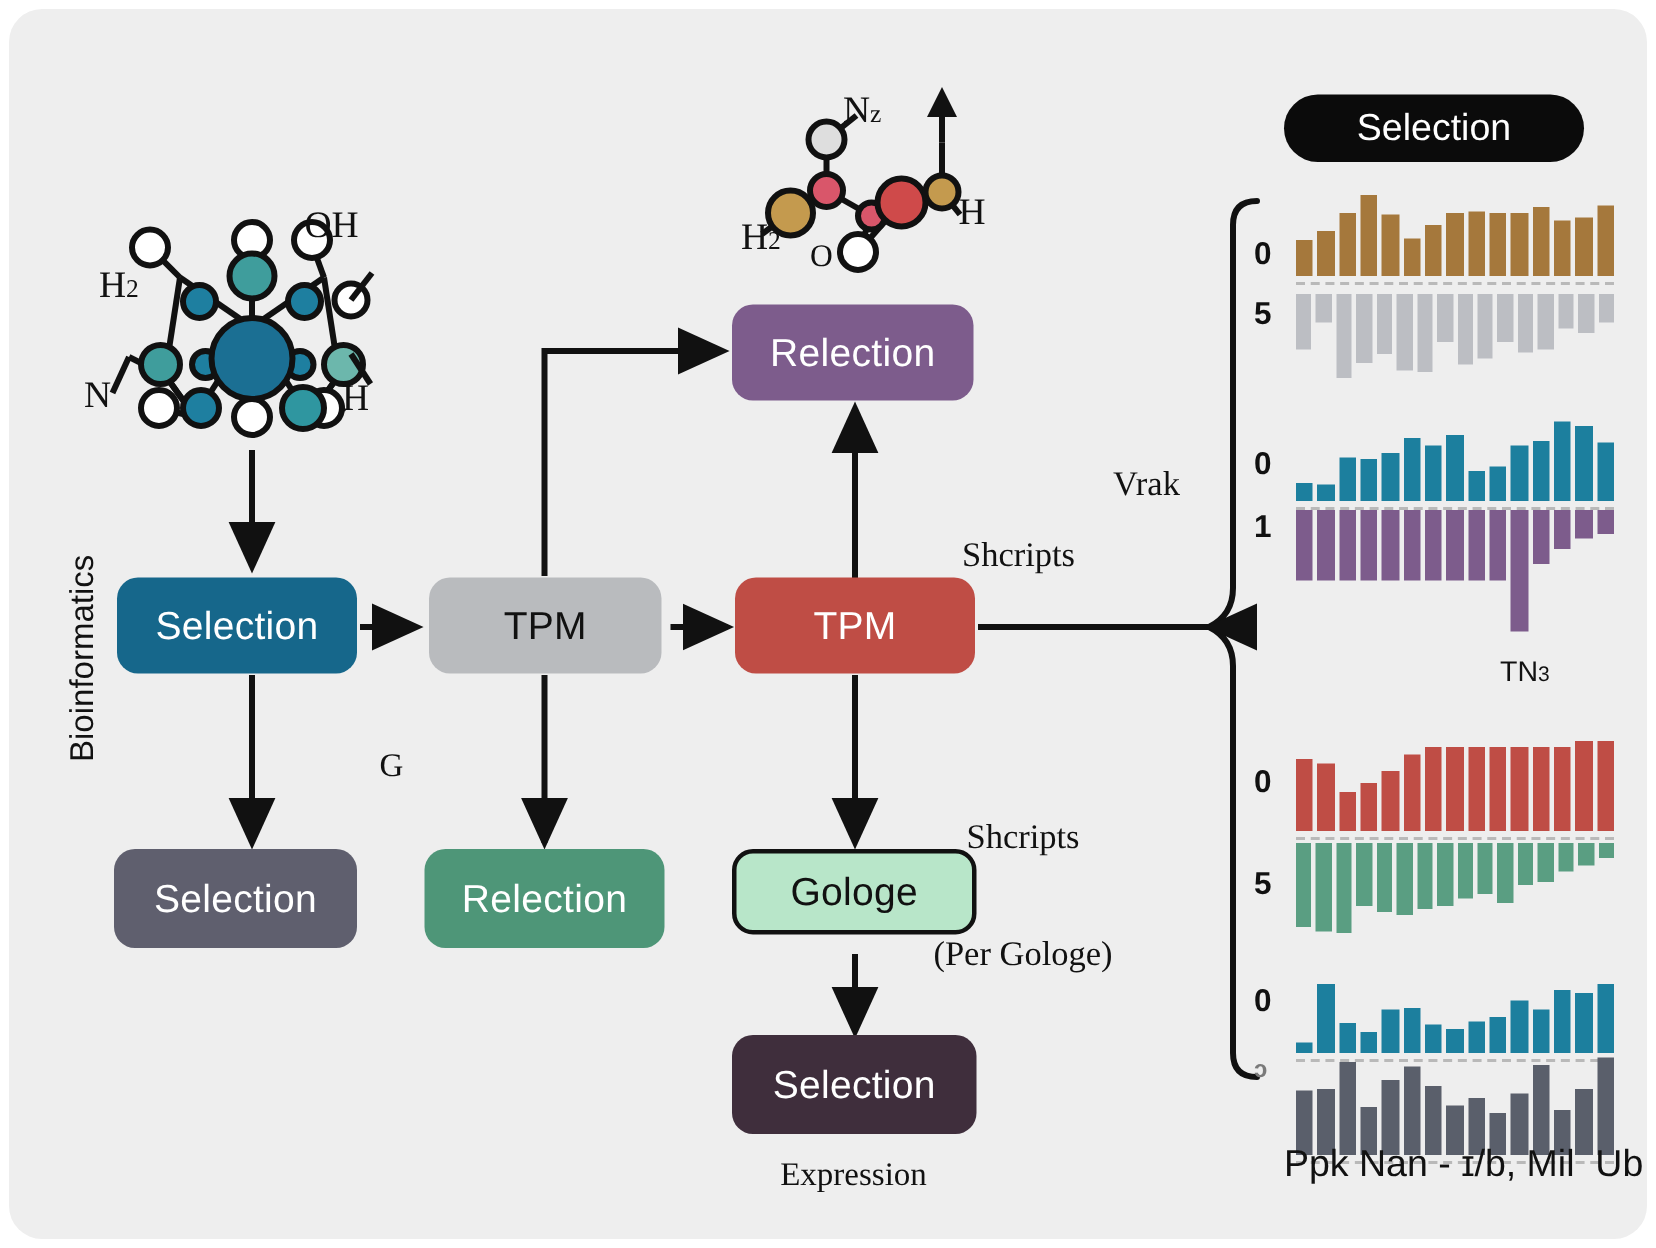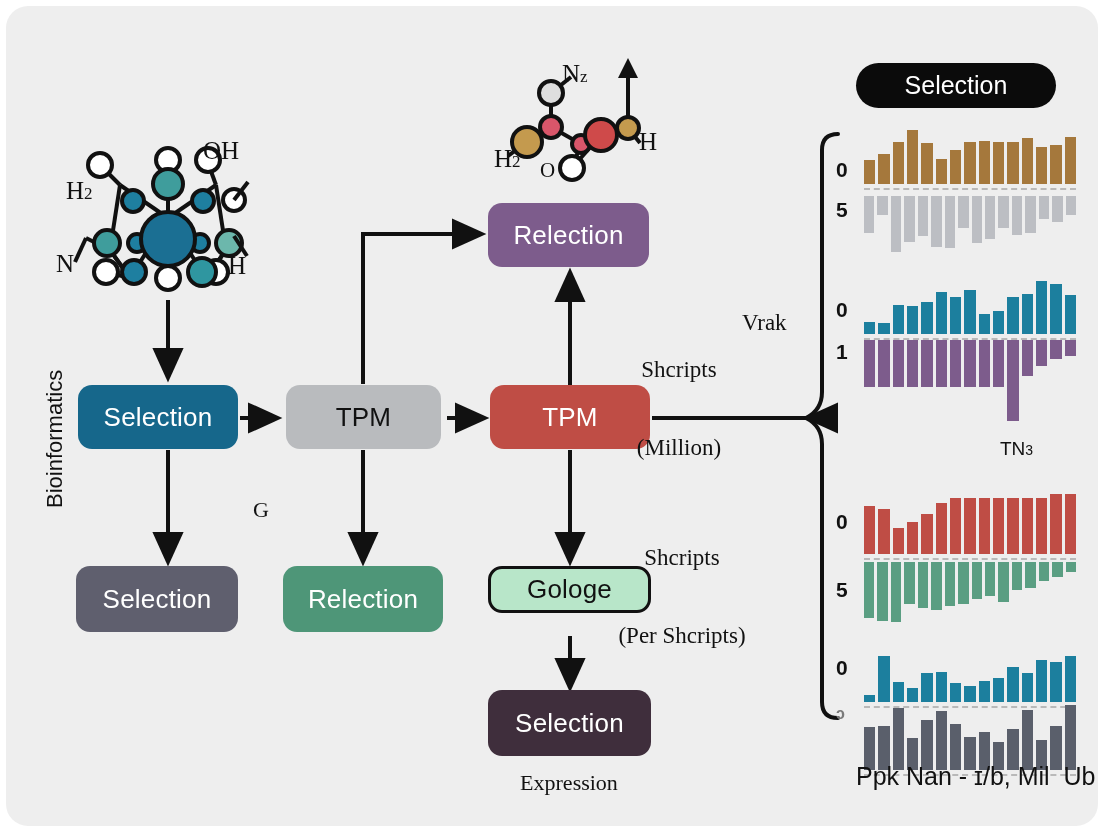--- a/index.html
+++ b/index.html
@@ -184,7 +184,6 @@
 
   <div class="lbl c" style="left:604px;top:305px;width:150px;font-size:23px;">
     <div>Shcripts</div>
-    <div>(Million)</div>
   </div>
 
   <div class="lbl" style="left:742px;top:310px;font-size:23px;">Vrak</div>

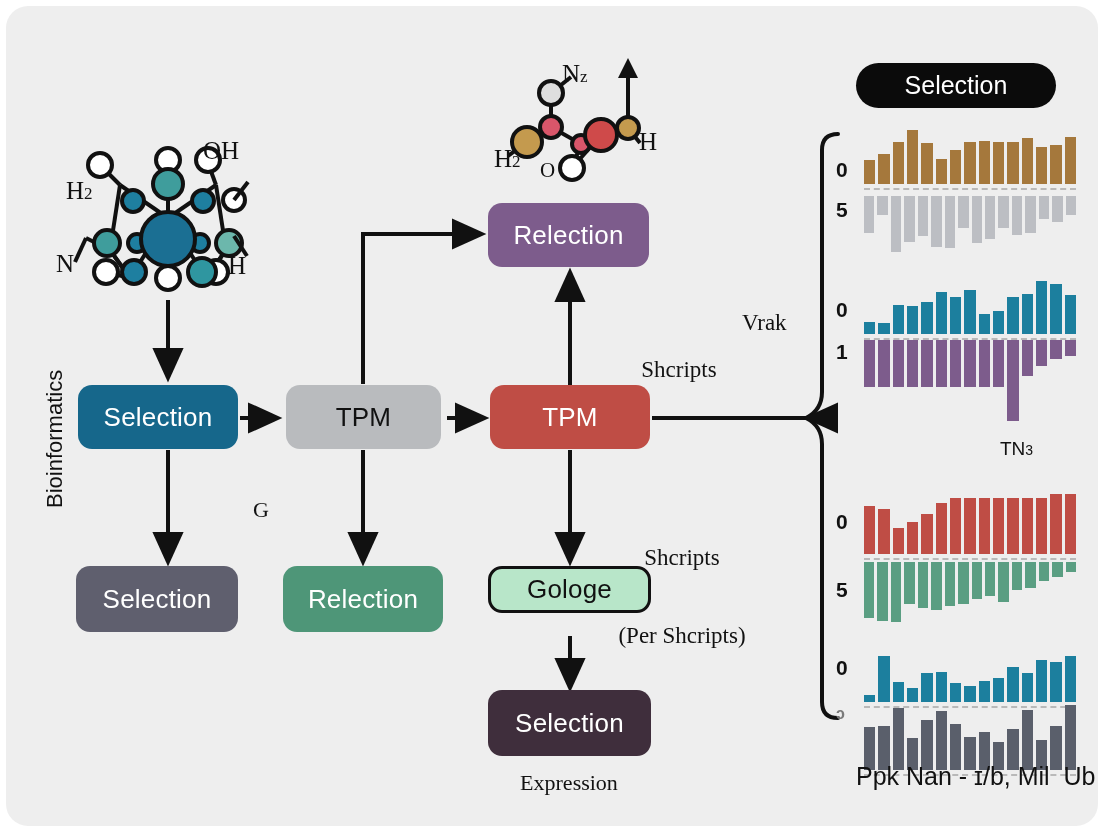--- a/index.html
+++ b/index.html
@@ -174,7 +174,7 @@
     <span>Relection</span>
   </div>
 
-  <div class="node dark" style="left:488px;top:566px;width:163px;height:47px;background:#b8e6c9;border:3px solid #111;box-sizing:border-box;">
+  <div class="node dark" style="left:488px;top:566px;width:163px;height:57px;background:#b8e6c9;border:3px solid #111;box-sizing:border-box;">
     <span>Gologe</span>
   </div>
 

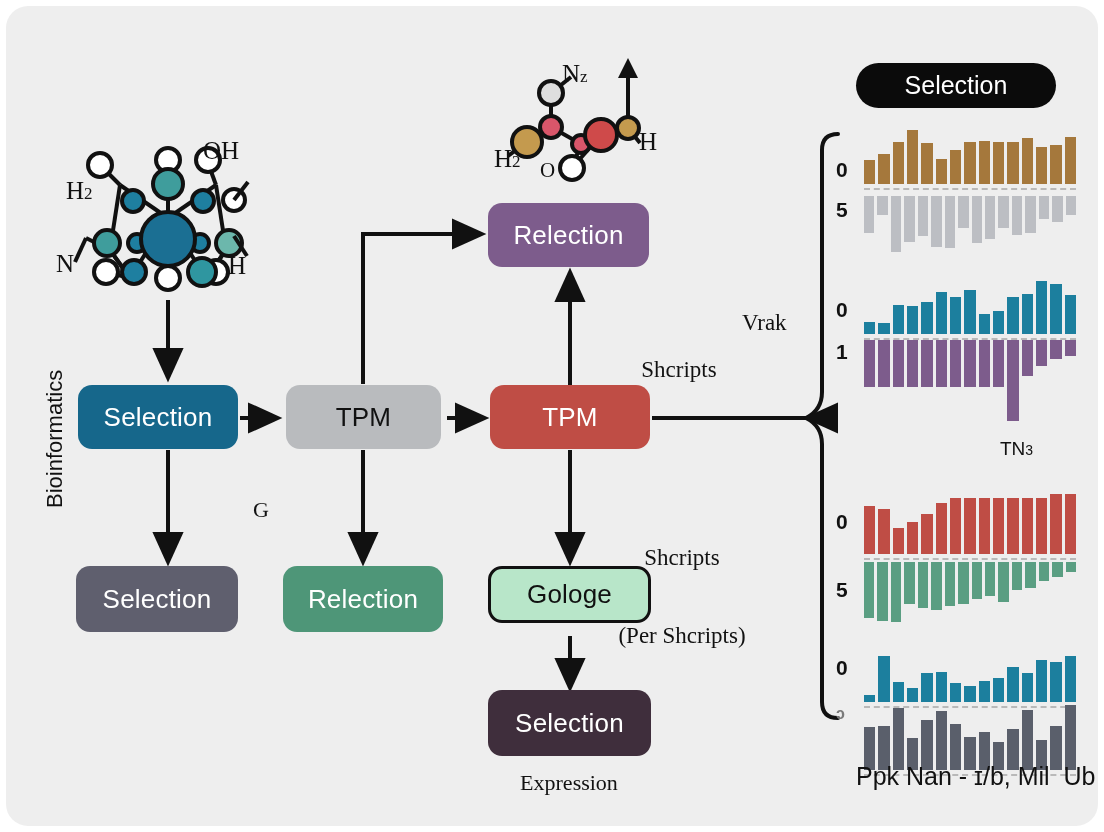--- a/index.html
+++ b/index.html
@@ -190,7 +190,7 @@
 
   <div class="lbl c" style="left:592px;top:493px;width:180px;font-size:23px;">
     <div>Shcripts</div>
-    <div>(Per Shcripts)</div>
+    <div>(Per Gologe)</div>
   </div>
 
   <div class="lbl" style="left:253px;top:497px;font-size:22px;">G</div>

